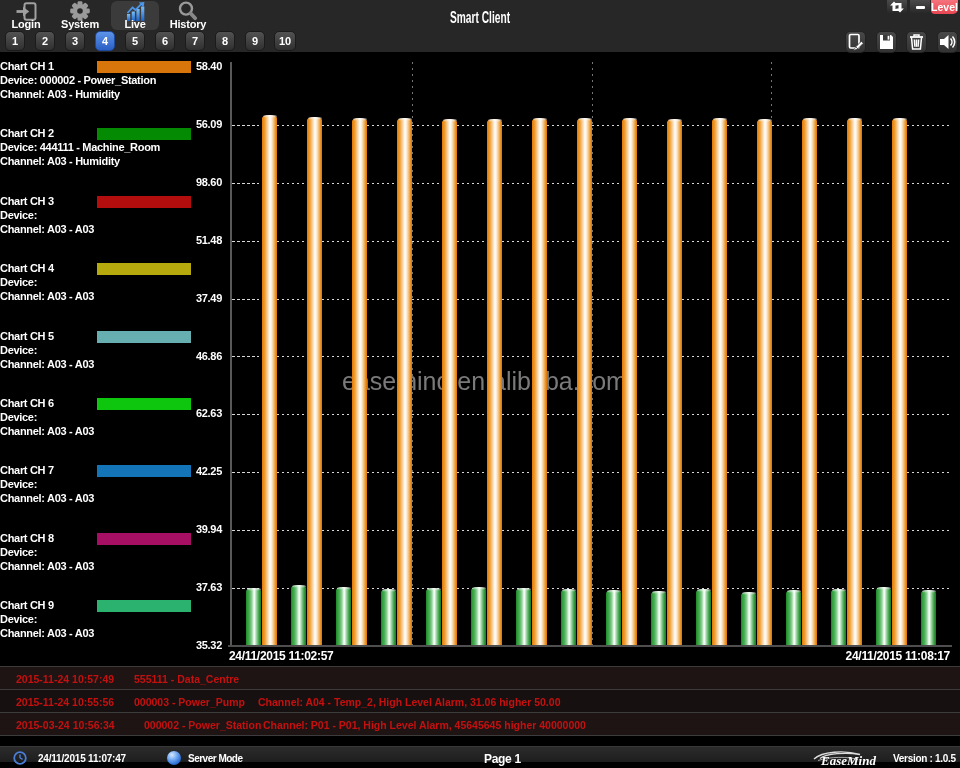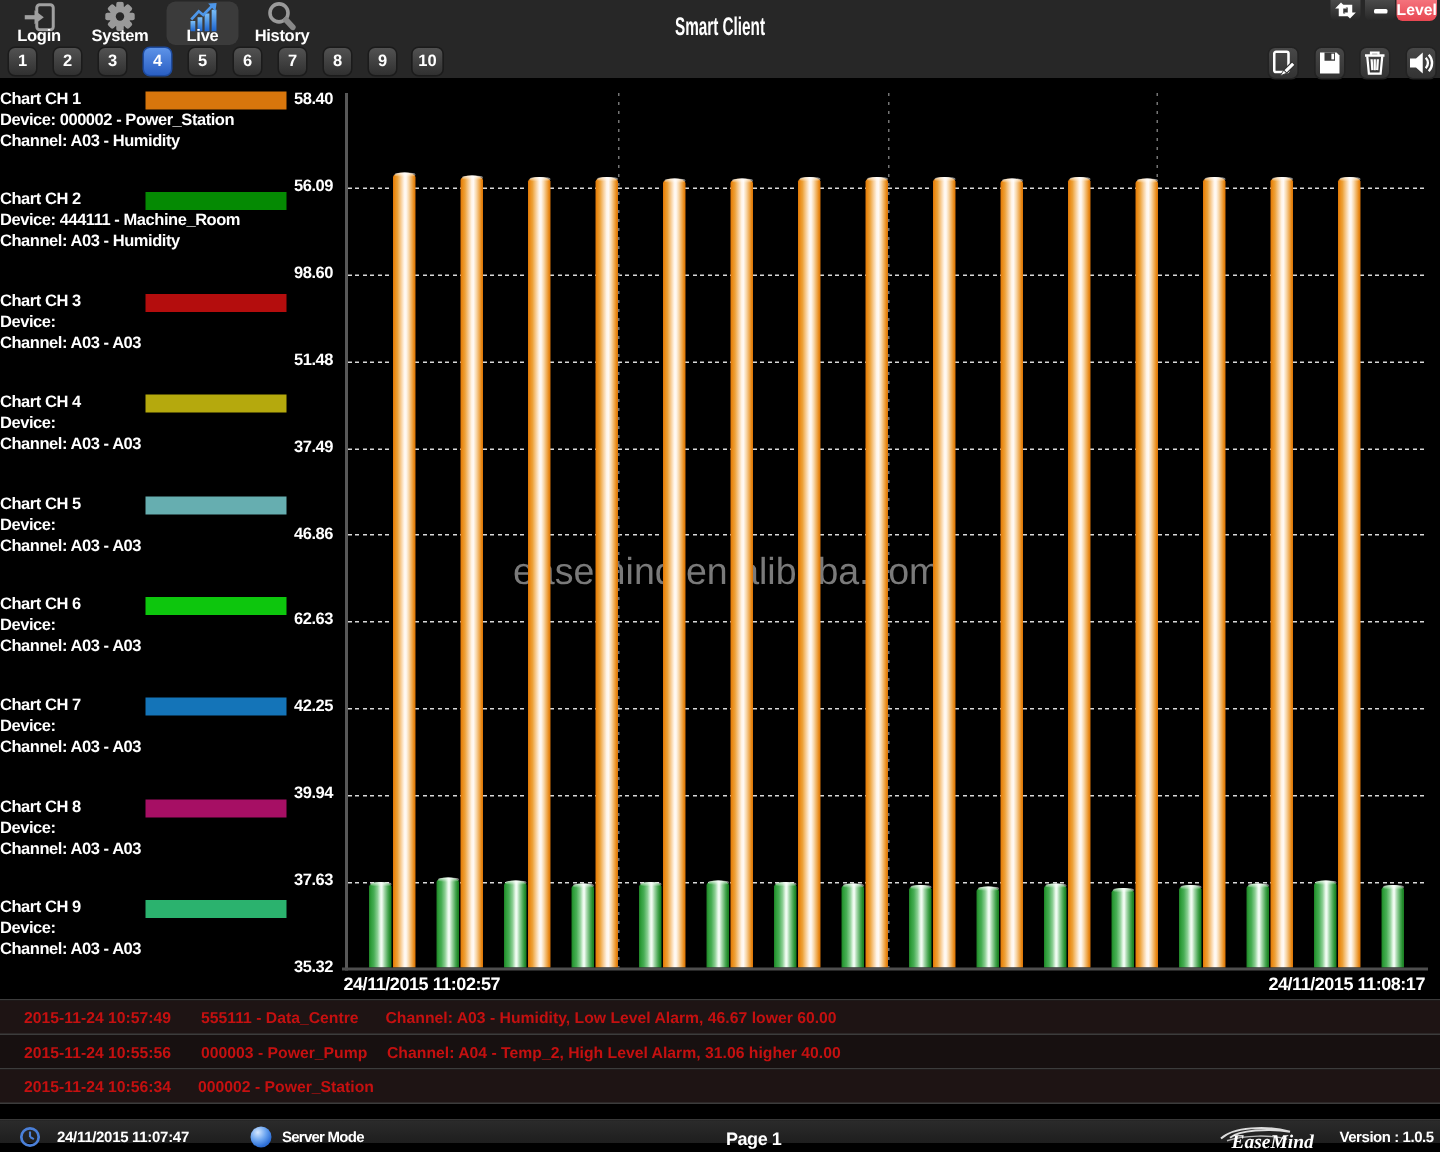--- a/index.html
+++ b/index.html
@@ -274,7 +274,6 @@
 <div class="alarm" style="top:667px;background:#1e1414;border-bottom:1px solid #3c3c3c">
 <span style="left:16px">2015-11-24 10:57:49</span>
     <span style="left:134px">555111 - Data_Centre</span>
-    <span style="left:257px">Channel: A03 - Humidity, Low Level Alarm, 46.67 lower 60.00</span>
   </div>
 <div class="alarm" style="top:690px;background:#171010;border-bottom:1px solid #3c3c3c">
 <span style="left:16px">2015-11-24 10:55:56</span>

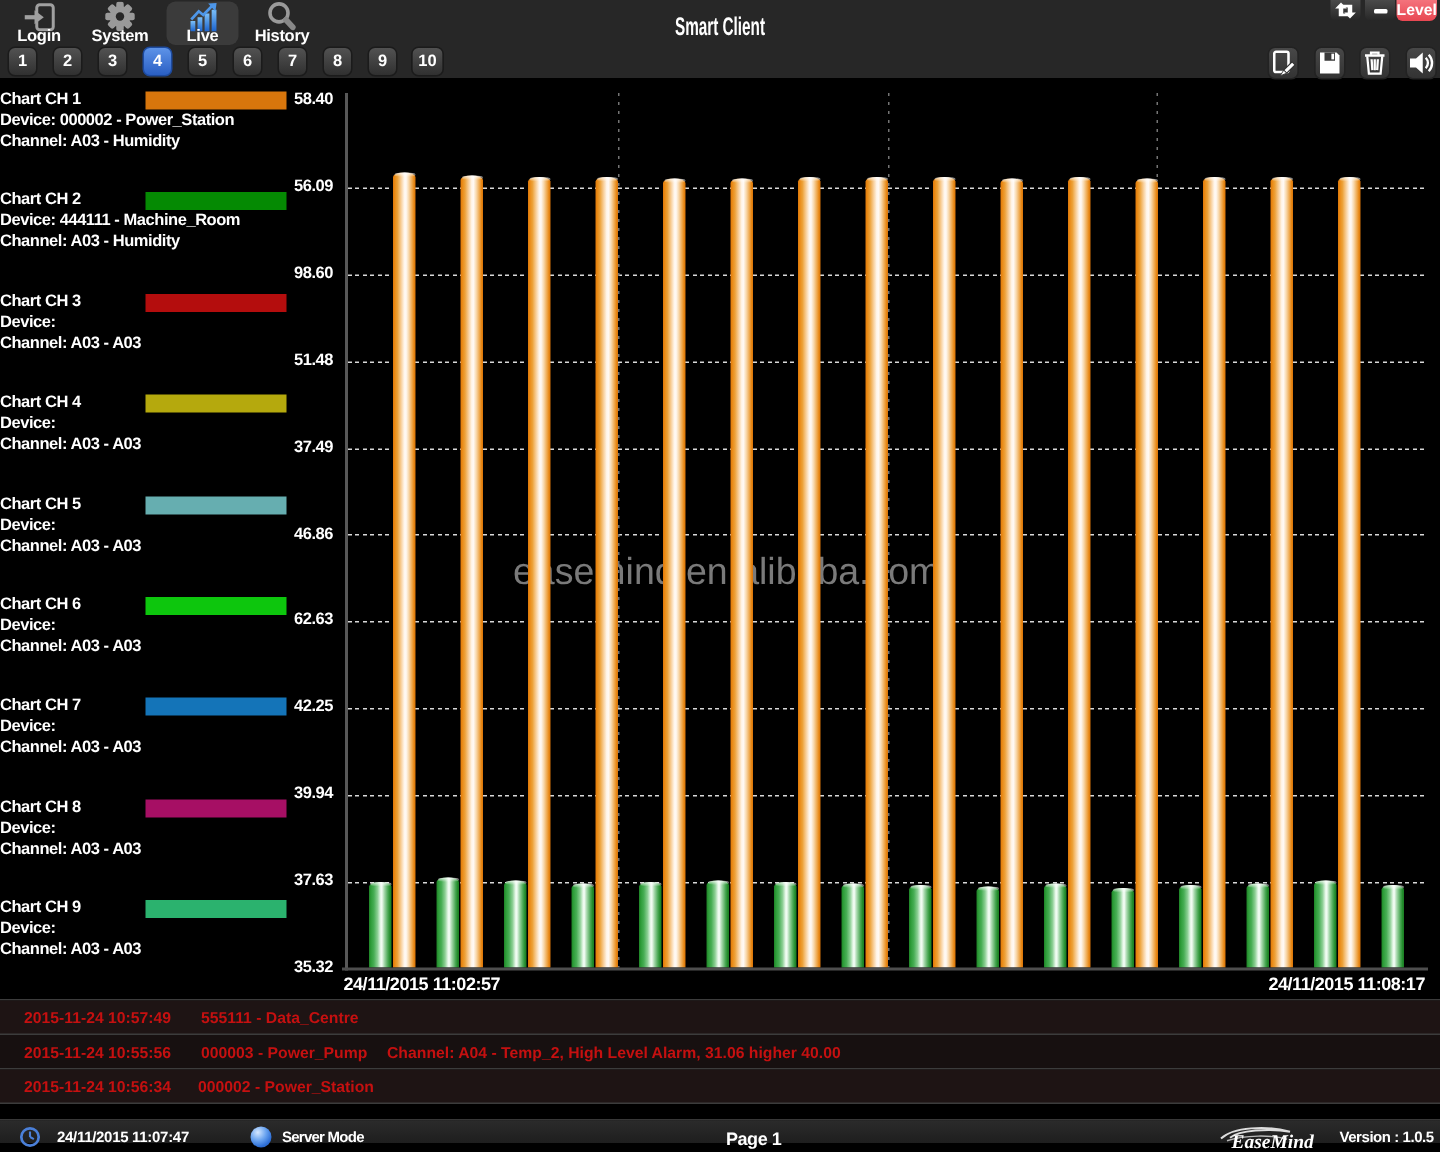--- a/index.html
+++ b/index.html
@@ -278,7 +278,7 @@
 <div class="alarm" style="top:690px;background:#171010;border-bottom:1px solid #3c3c3c">
 <span style="left:16px">2015-11-24 10:55:56</span>
     <span style="left:134px">000003 - Power_Pump</span>
-    <span style="left:258px">Channel: A04 - Temp_2, High Level Alarm, 31.06 higher 40.00</span>
+    <span style="left:258px">Channel: A04 - Temp_2, High Level Alarm, 31.06 higher 50.00</span>
   </div>
 <div class="alarm" style="top:713px;background:#1e1414;border-bottom:1px solid #3c3c3c">
 <span style="left:16px">2015-11-24 10:56:34</span>

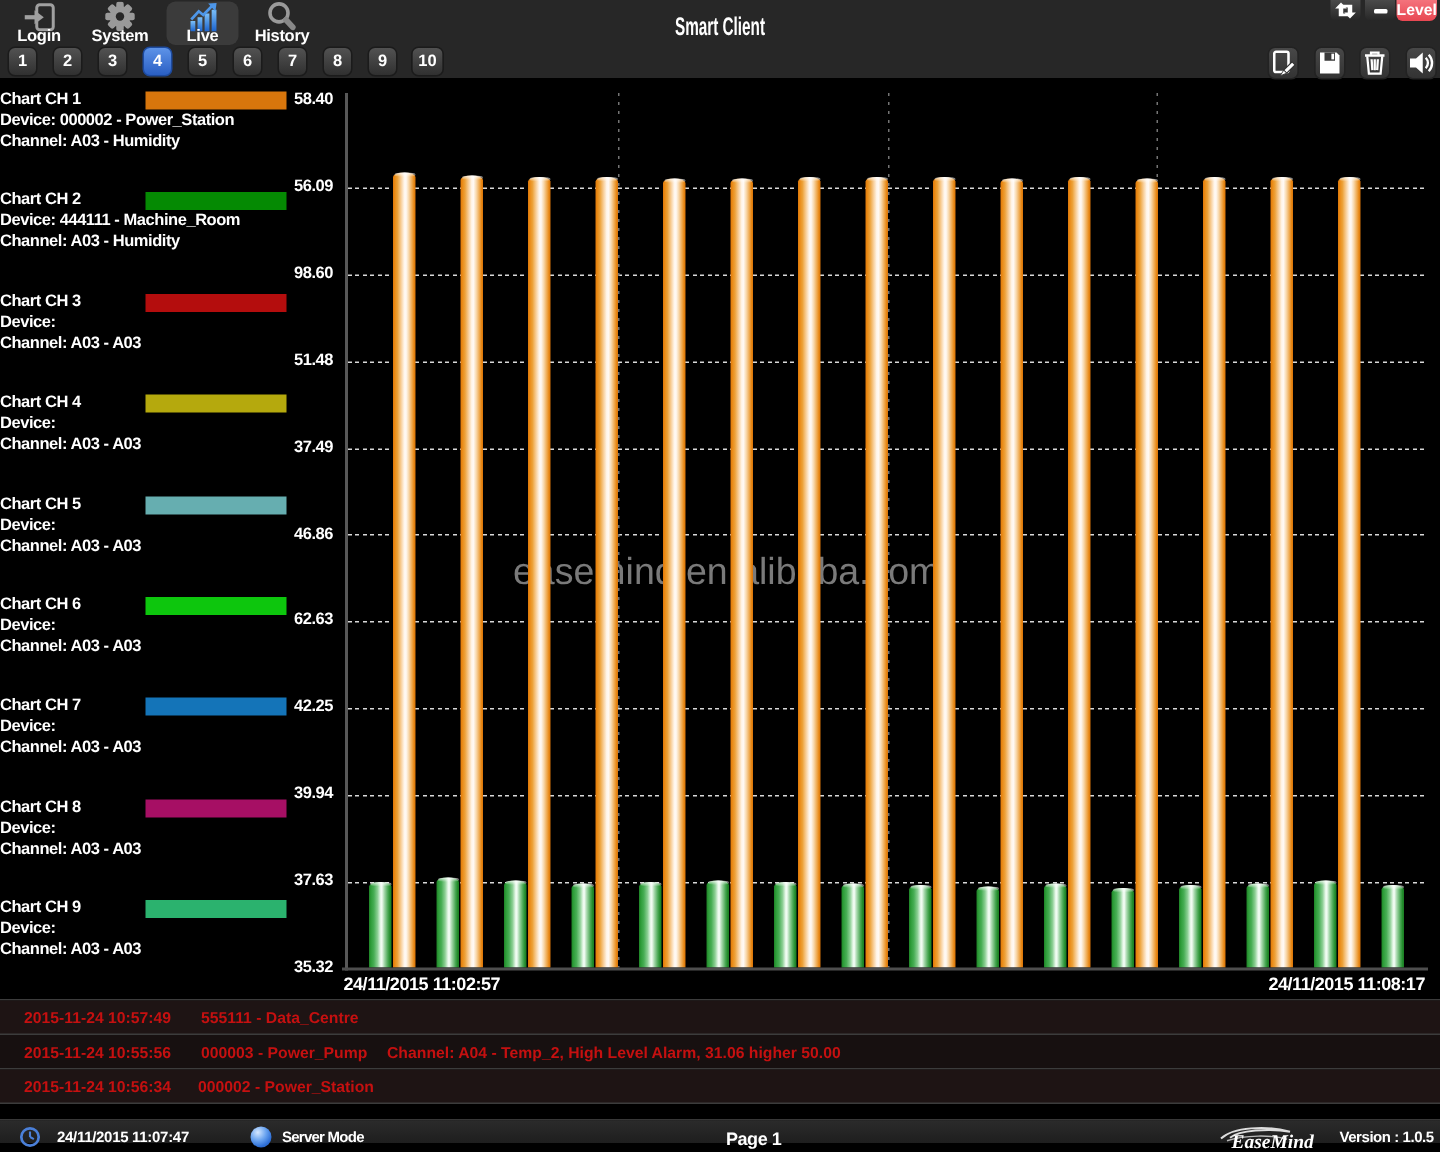--- a/index.html
+++ b/index.html
@@ -281,7 +281,7 @@
     <span style="left:258px">Channel: A04 - Temp_2, High Level Alarm, 31.06 higher 50.00</span>
   </div>
 <div class="alarm" style="top:713px;background:#1e1414;border-bottom:1px solid #3c3c3c">
-<span style="left:16px">2015-11-24 10:56:34</span>
+<span style="left:16px">2015-03-24 10:56:34</span>
     <span style="left:132px">000002 - Power_Station</span>
   </div>
 <div id="statusbar">

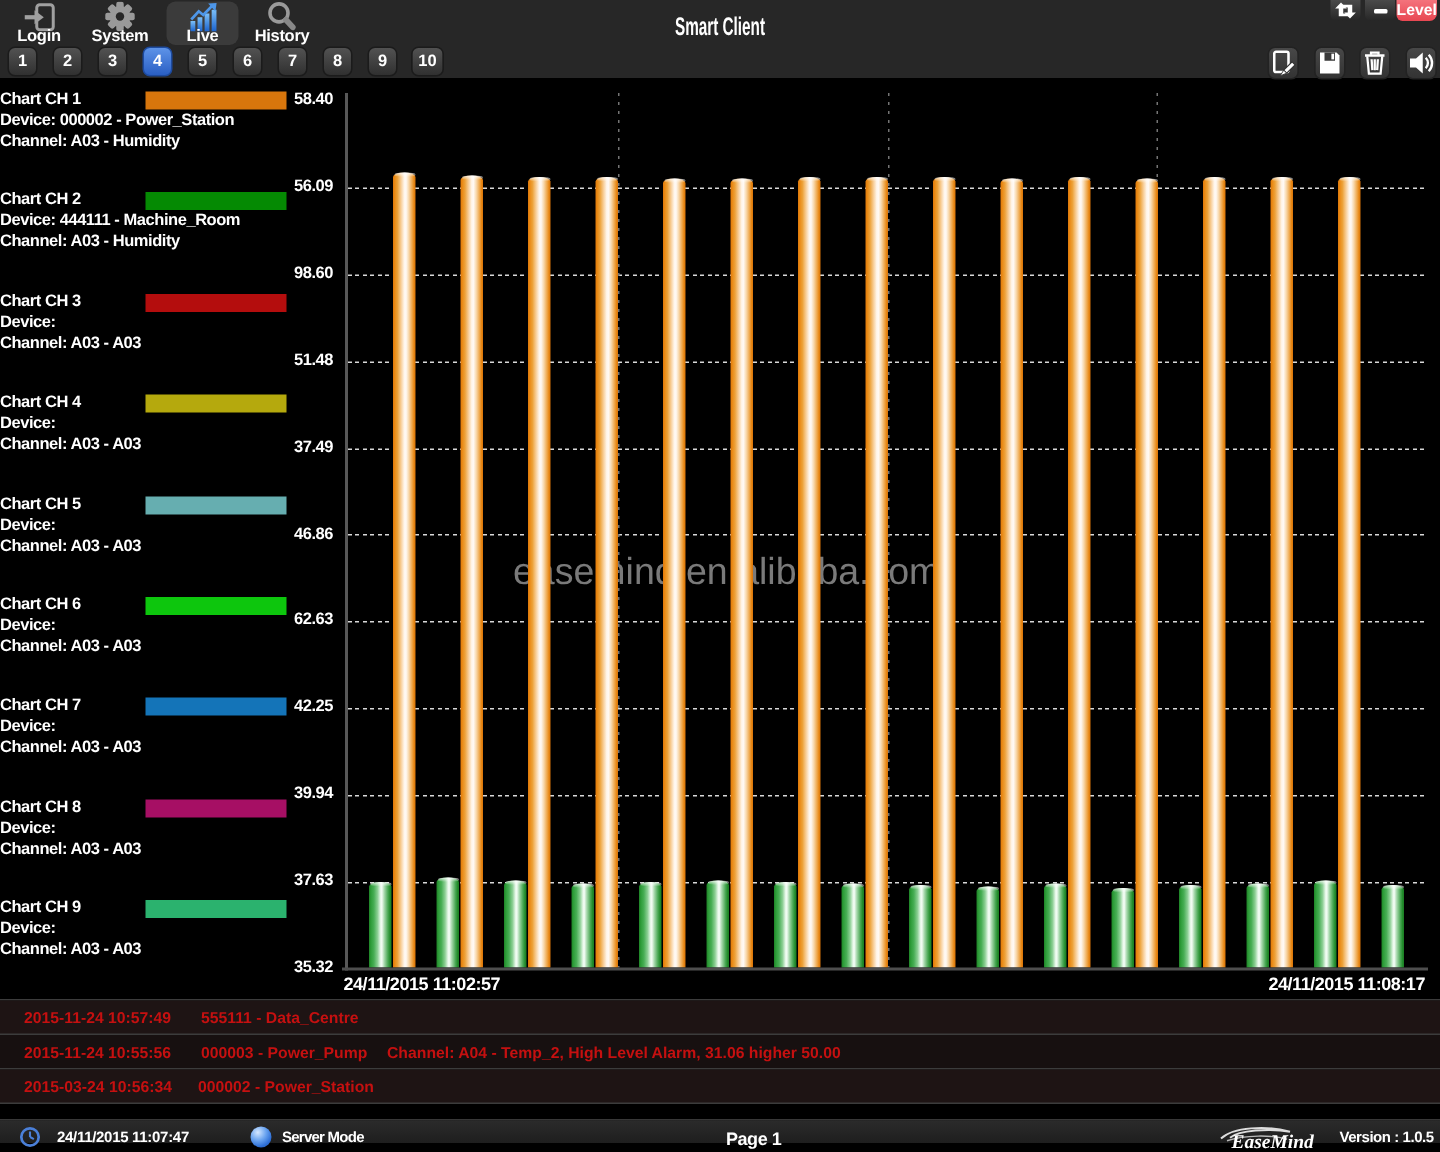--- a/index.html
+++ b/index.html
@@ -282,7 +282,7 @@
   </div>
 <div class="alarm" style="top:713px;background:#1e1414;border-bottom:1px solid #3c3c3c">
 <span style="left:16px">2015-03-24 10:56:34</span>
-    <span style="left:132px">000002 - Power_Station</span>
+    <span style="left:144px">000002 - Power_Station</span>
   </div>
 <div id="statusbar">
 <svg class="abs" style="left:13px;top:4px" width="14" height="14" viewBox="0 0 14 14">

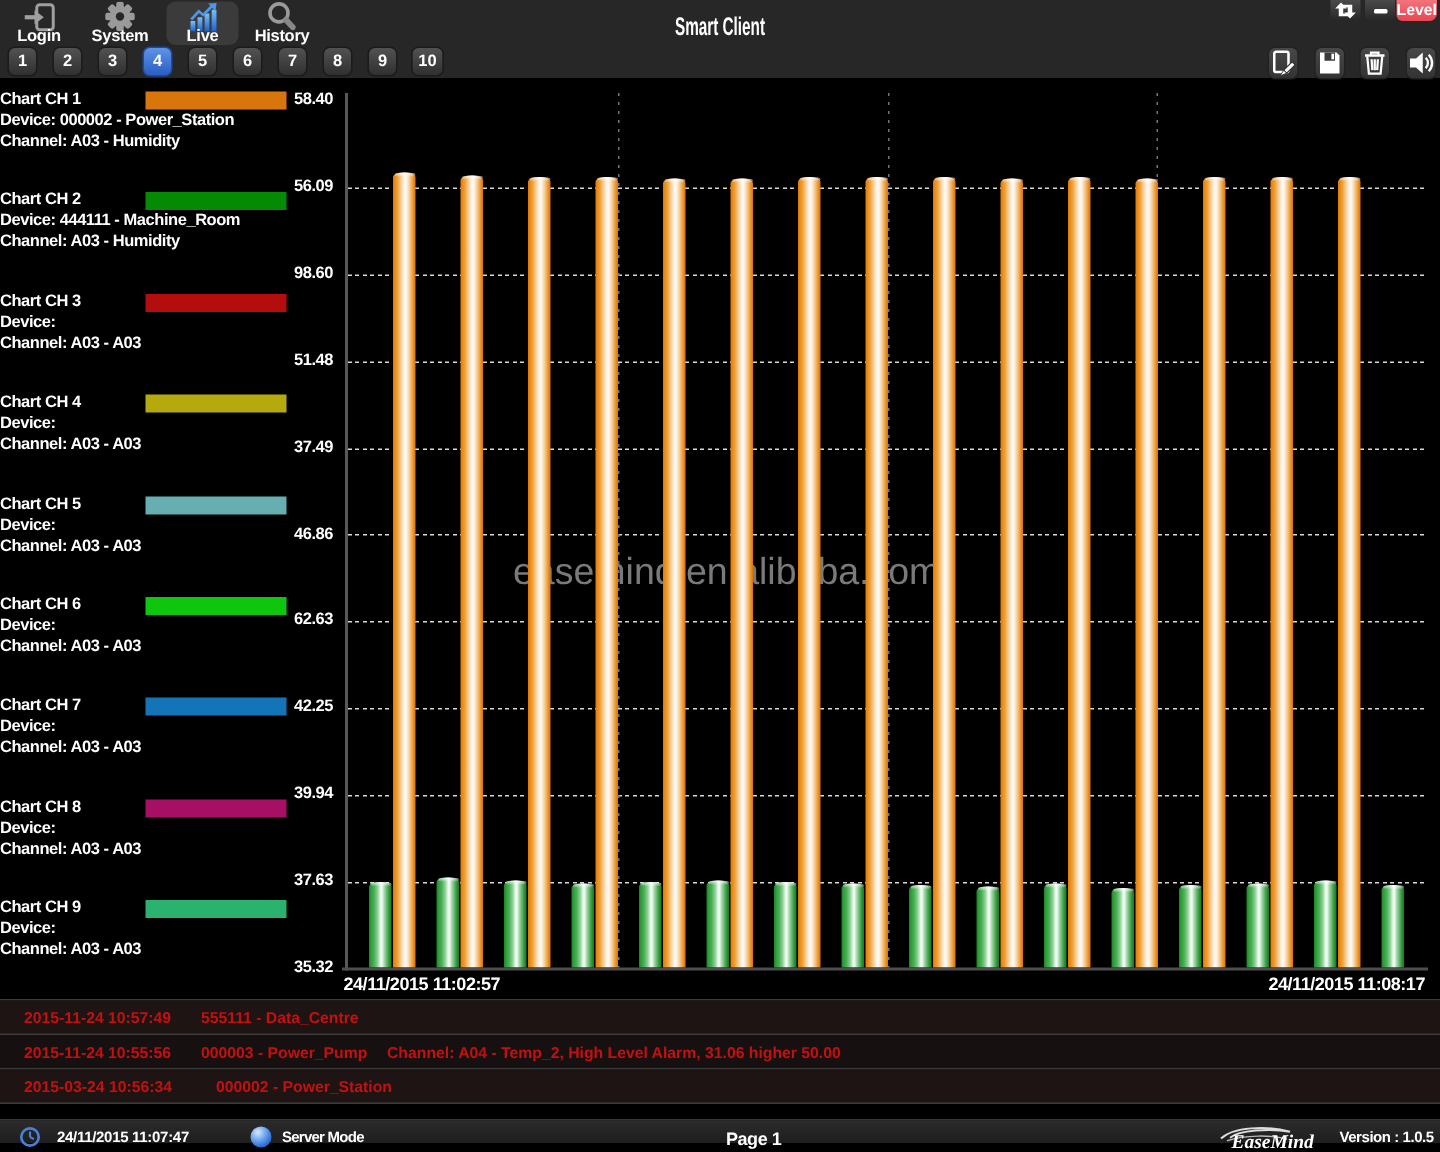--- a/index.html
+++ b/index.html
@@ -283,6 +283,7 @@
 <div class="alarm" style="top:713px;background:#1e1414;border-bottom:1px solid #3c3c3c">
 <span style="left:16px">2015-03-24 10:56:34</span>
     <span style="left:144px">000002 - Power_Station</span>
+    <span style="left:263px">Channel: P01 - P01, High Level Alarm, 45645645 higher 40000000</span>
   </div>
 <div id="statusbar">
 <svg class="abs" style="left:13px;top:4px" width="14" height="14" viewBox="0 0 14 14">

